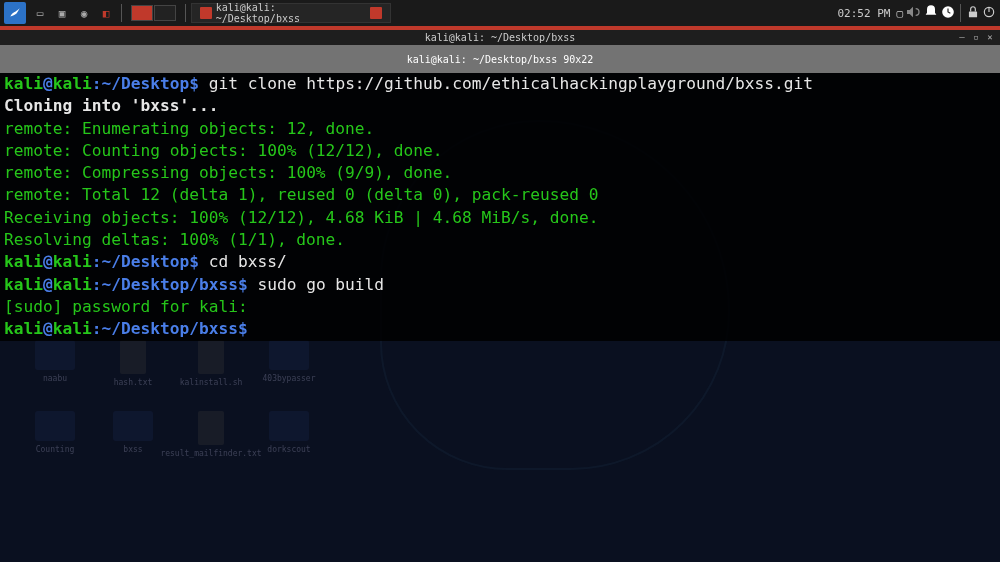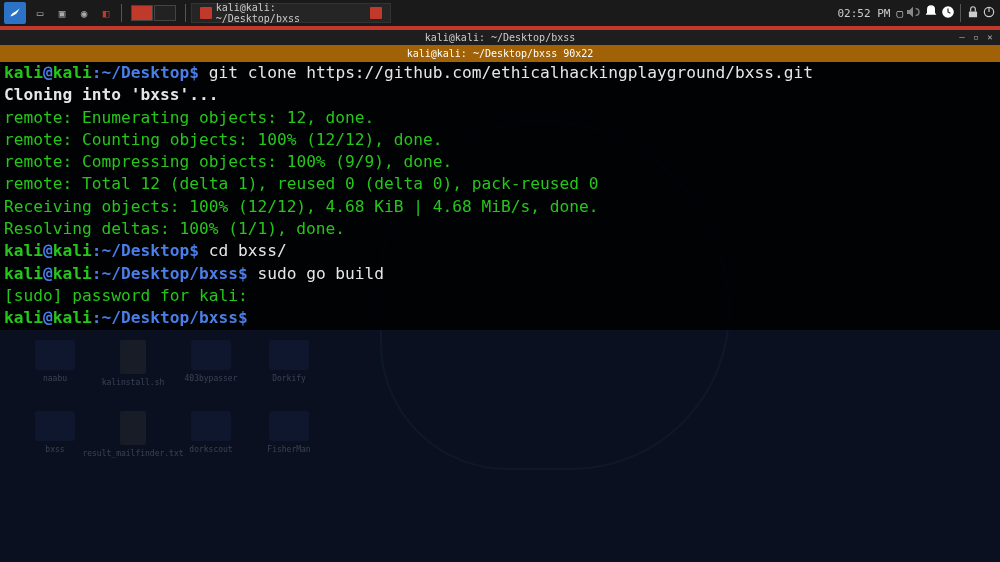--- a/index.html
+++ b/index.html
@@ -92,8 +92,8 @@
     position: relative;
   }
   .titlebar2 {
-    height: 17px;
-    background: #a16207;
+    height: 28px;
+    background: #737373;
     color: #fff;
     font-size: 10px;
     display: flex;

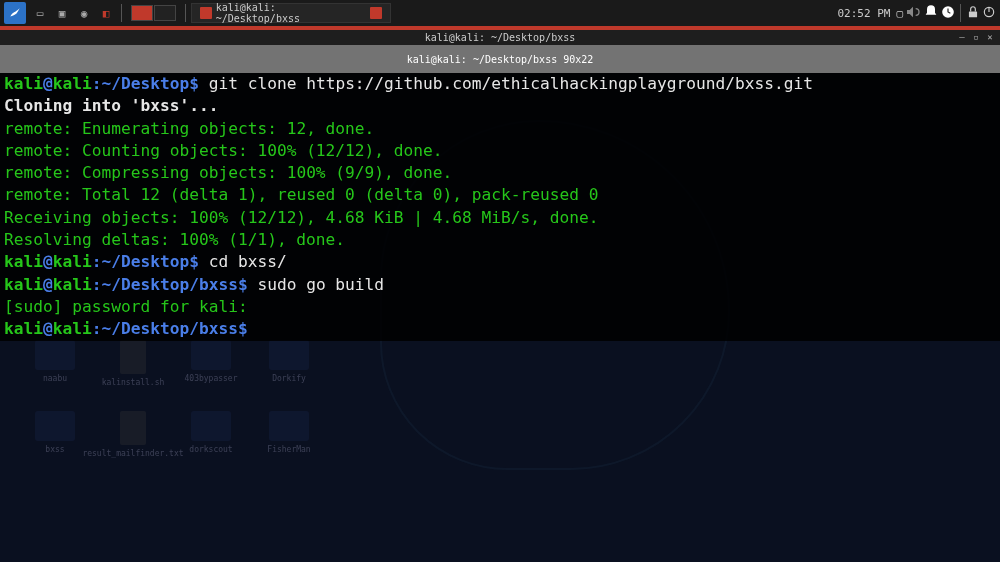--- a/index.html
+++ b/index.html
@@ -185,6 +185,10 @@
     </div>
     <div class="dicon">
       <div class="shape file"></div>
+      <span>hash.txt</span>
+    </div>
+    <div class="dicon">
+      <div class="shape file"></div>
       <span>kalinstall.sh</span>
     </div>
     <div class="dicon">

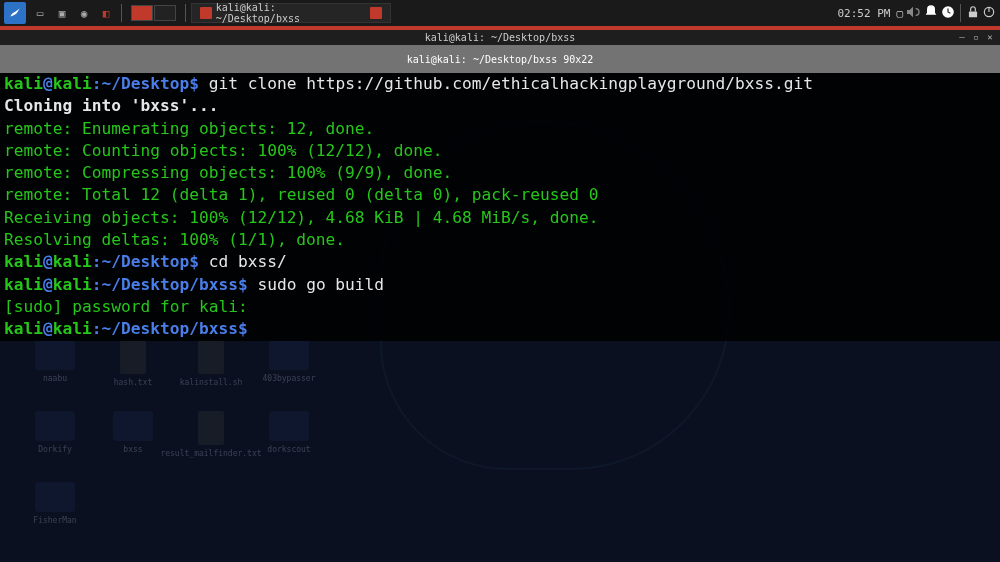--- a/index.html
+++ b/index.html
@@ -197,7 +197,7 @@
     </div>
     <div class="dicon">
       <div class="shape"></div>
-      <span>Dorkify</span>
+      <span>Counting</span>
     </div>
     <div class="dicon">
       <div class="shape"></div>

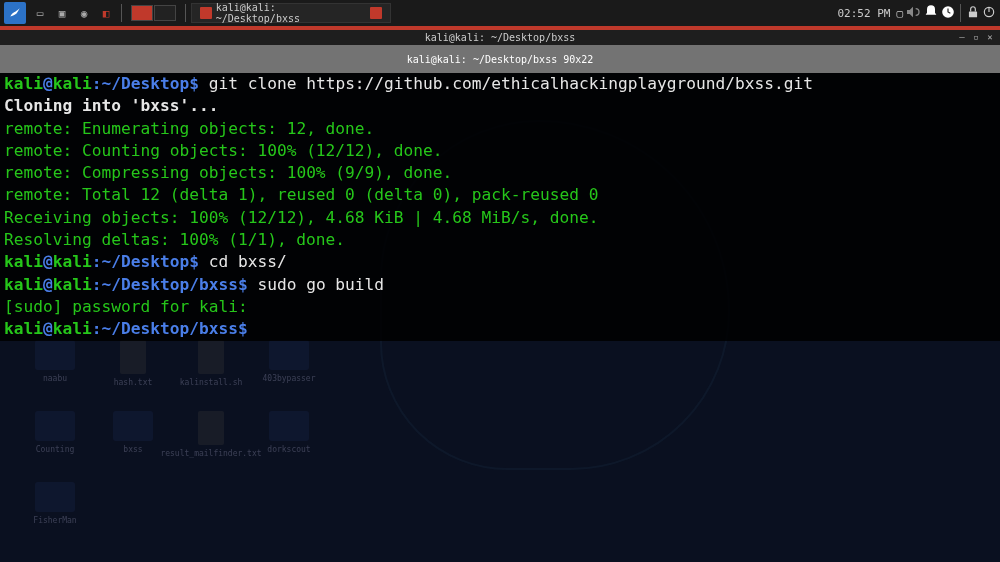--- a/index.html
+++ b/index.html
@@ -211,10 +211,6 @@
       <div class="shape"></div>
       <span>dorkscout</span>
     </div>
-    <div class="dicon">
-      <div class="shape"></div>
-      <span>FisherMan</span>
-    </div>
   </div>
 
 <div class="top-panel">

